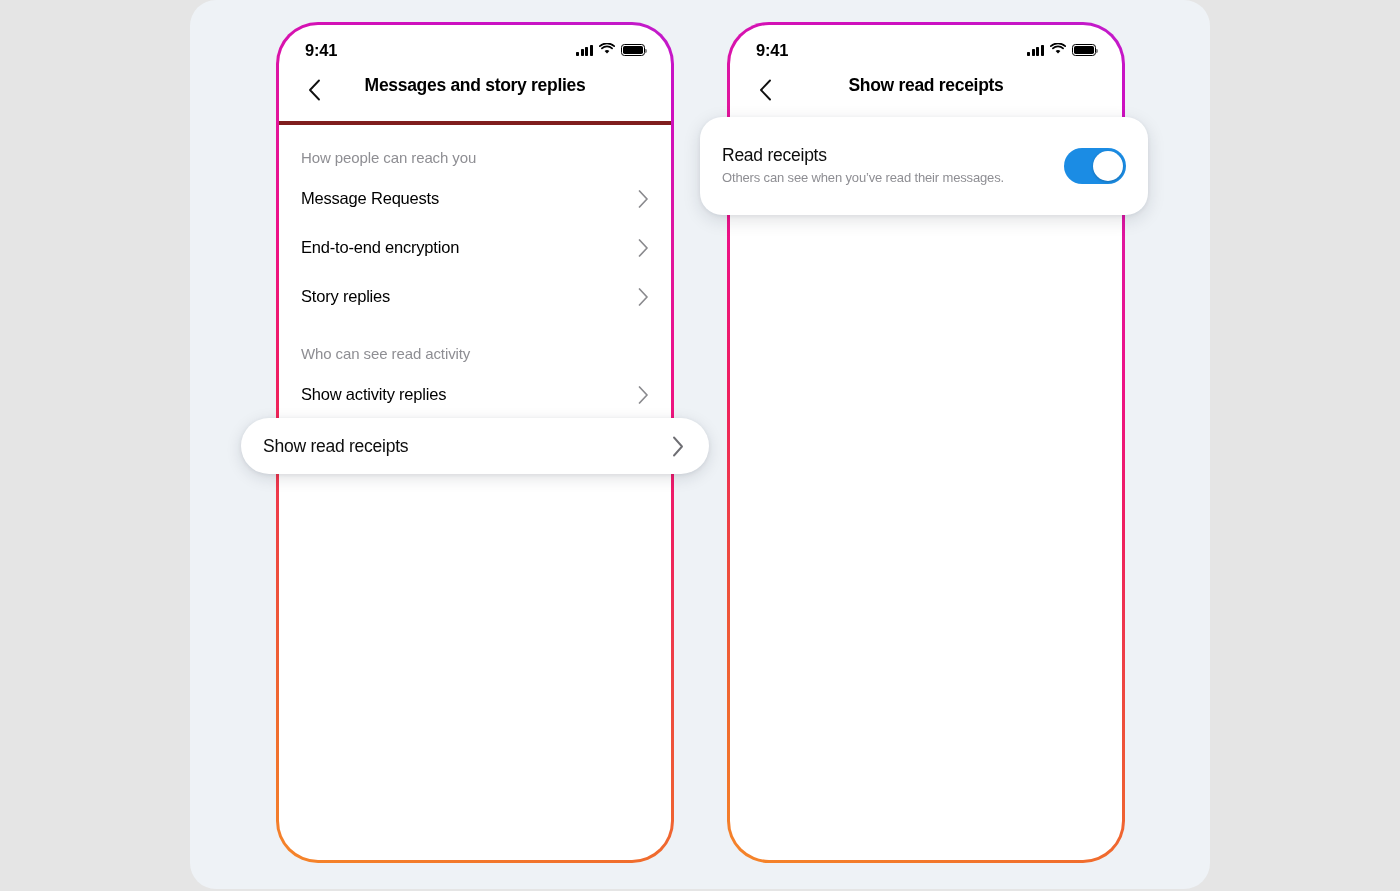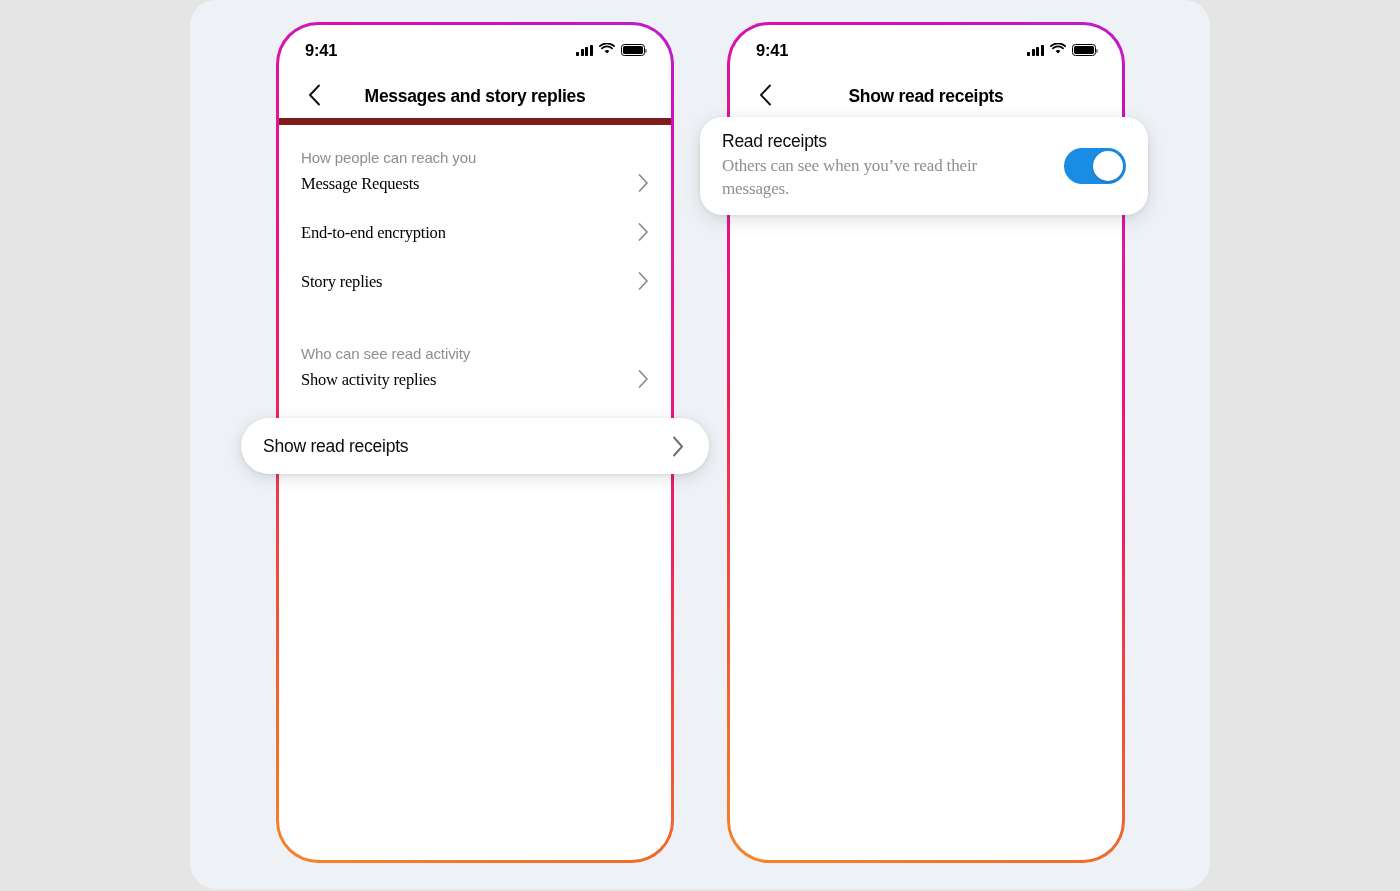--- a/index.html
+++ b/index.html
@@ -126,9 +126,9 @@
   .nav-bar {
     height: 50px;
     display: flex;
-    align-items: center;
+    align-items: flex-start;
     position: relative;
-    border-bottom: 7px solid #7f1d1d;
+    border-bottom: 4px solid #7f1d1d;
   }
   .nav-back {
     position: absolute;

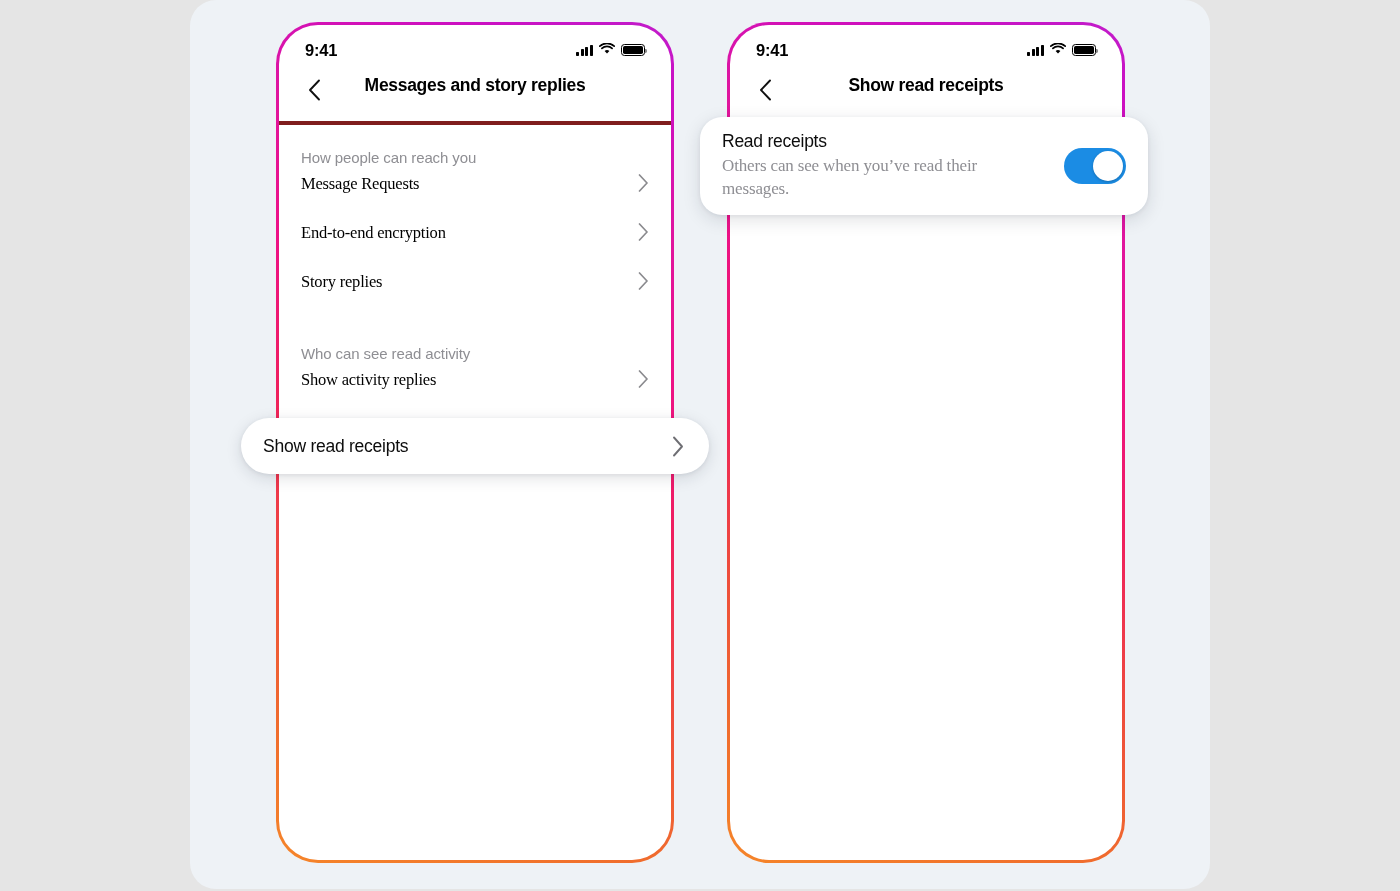--- a/index.html
+++ b/index.html
@@ -224,12 +224,11 @@
     margin-bottom: 3px;
   }
   .toggle-sub {
-    font-size: 17px;
+    font-size: 13px;
     color: #8e8e93;
     line-height: 1.33;
     letter-spacing: -0.15px;
     max-width: 305px;
-    font-family: Liberation Serif, serif;
   }
   .switch {
     width: 62px; height: 36px;

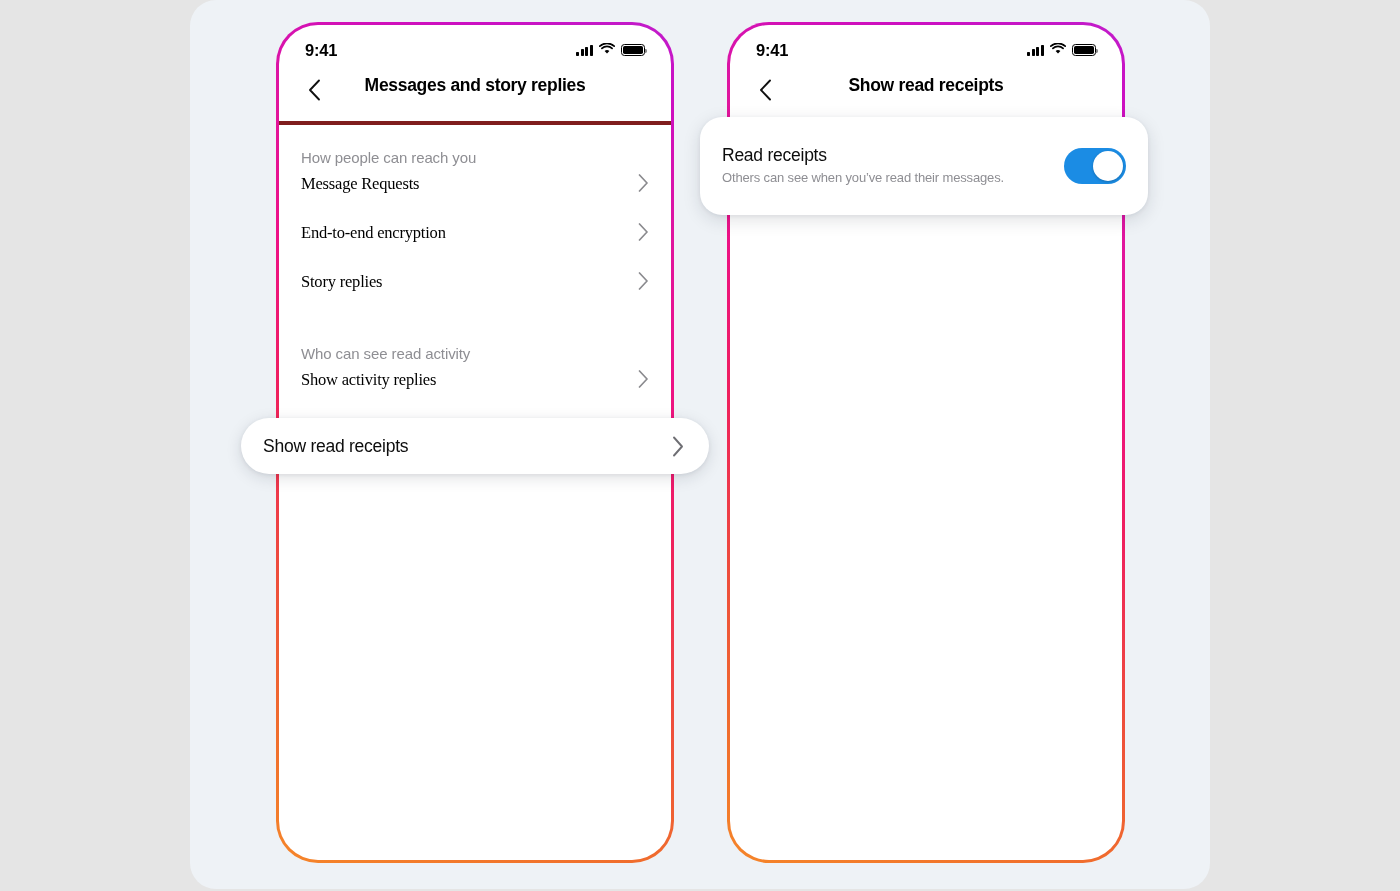--- a/index.html
+++ b/index.html
@@ -160,11 +160,10 @@
   .row {
     height: 49px;
     display: flex;
-    align-items: flex-start;
+    align-items: center;
     justify-content: space-between;
     padding: 0 22px;
     cursor: pointer;
-    font-family: Liberation Serif, serif;
   }
   .row-label {
     font-size: 16.5px;

